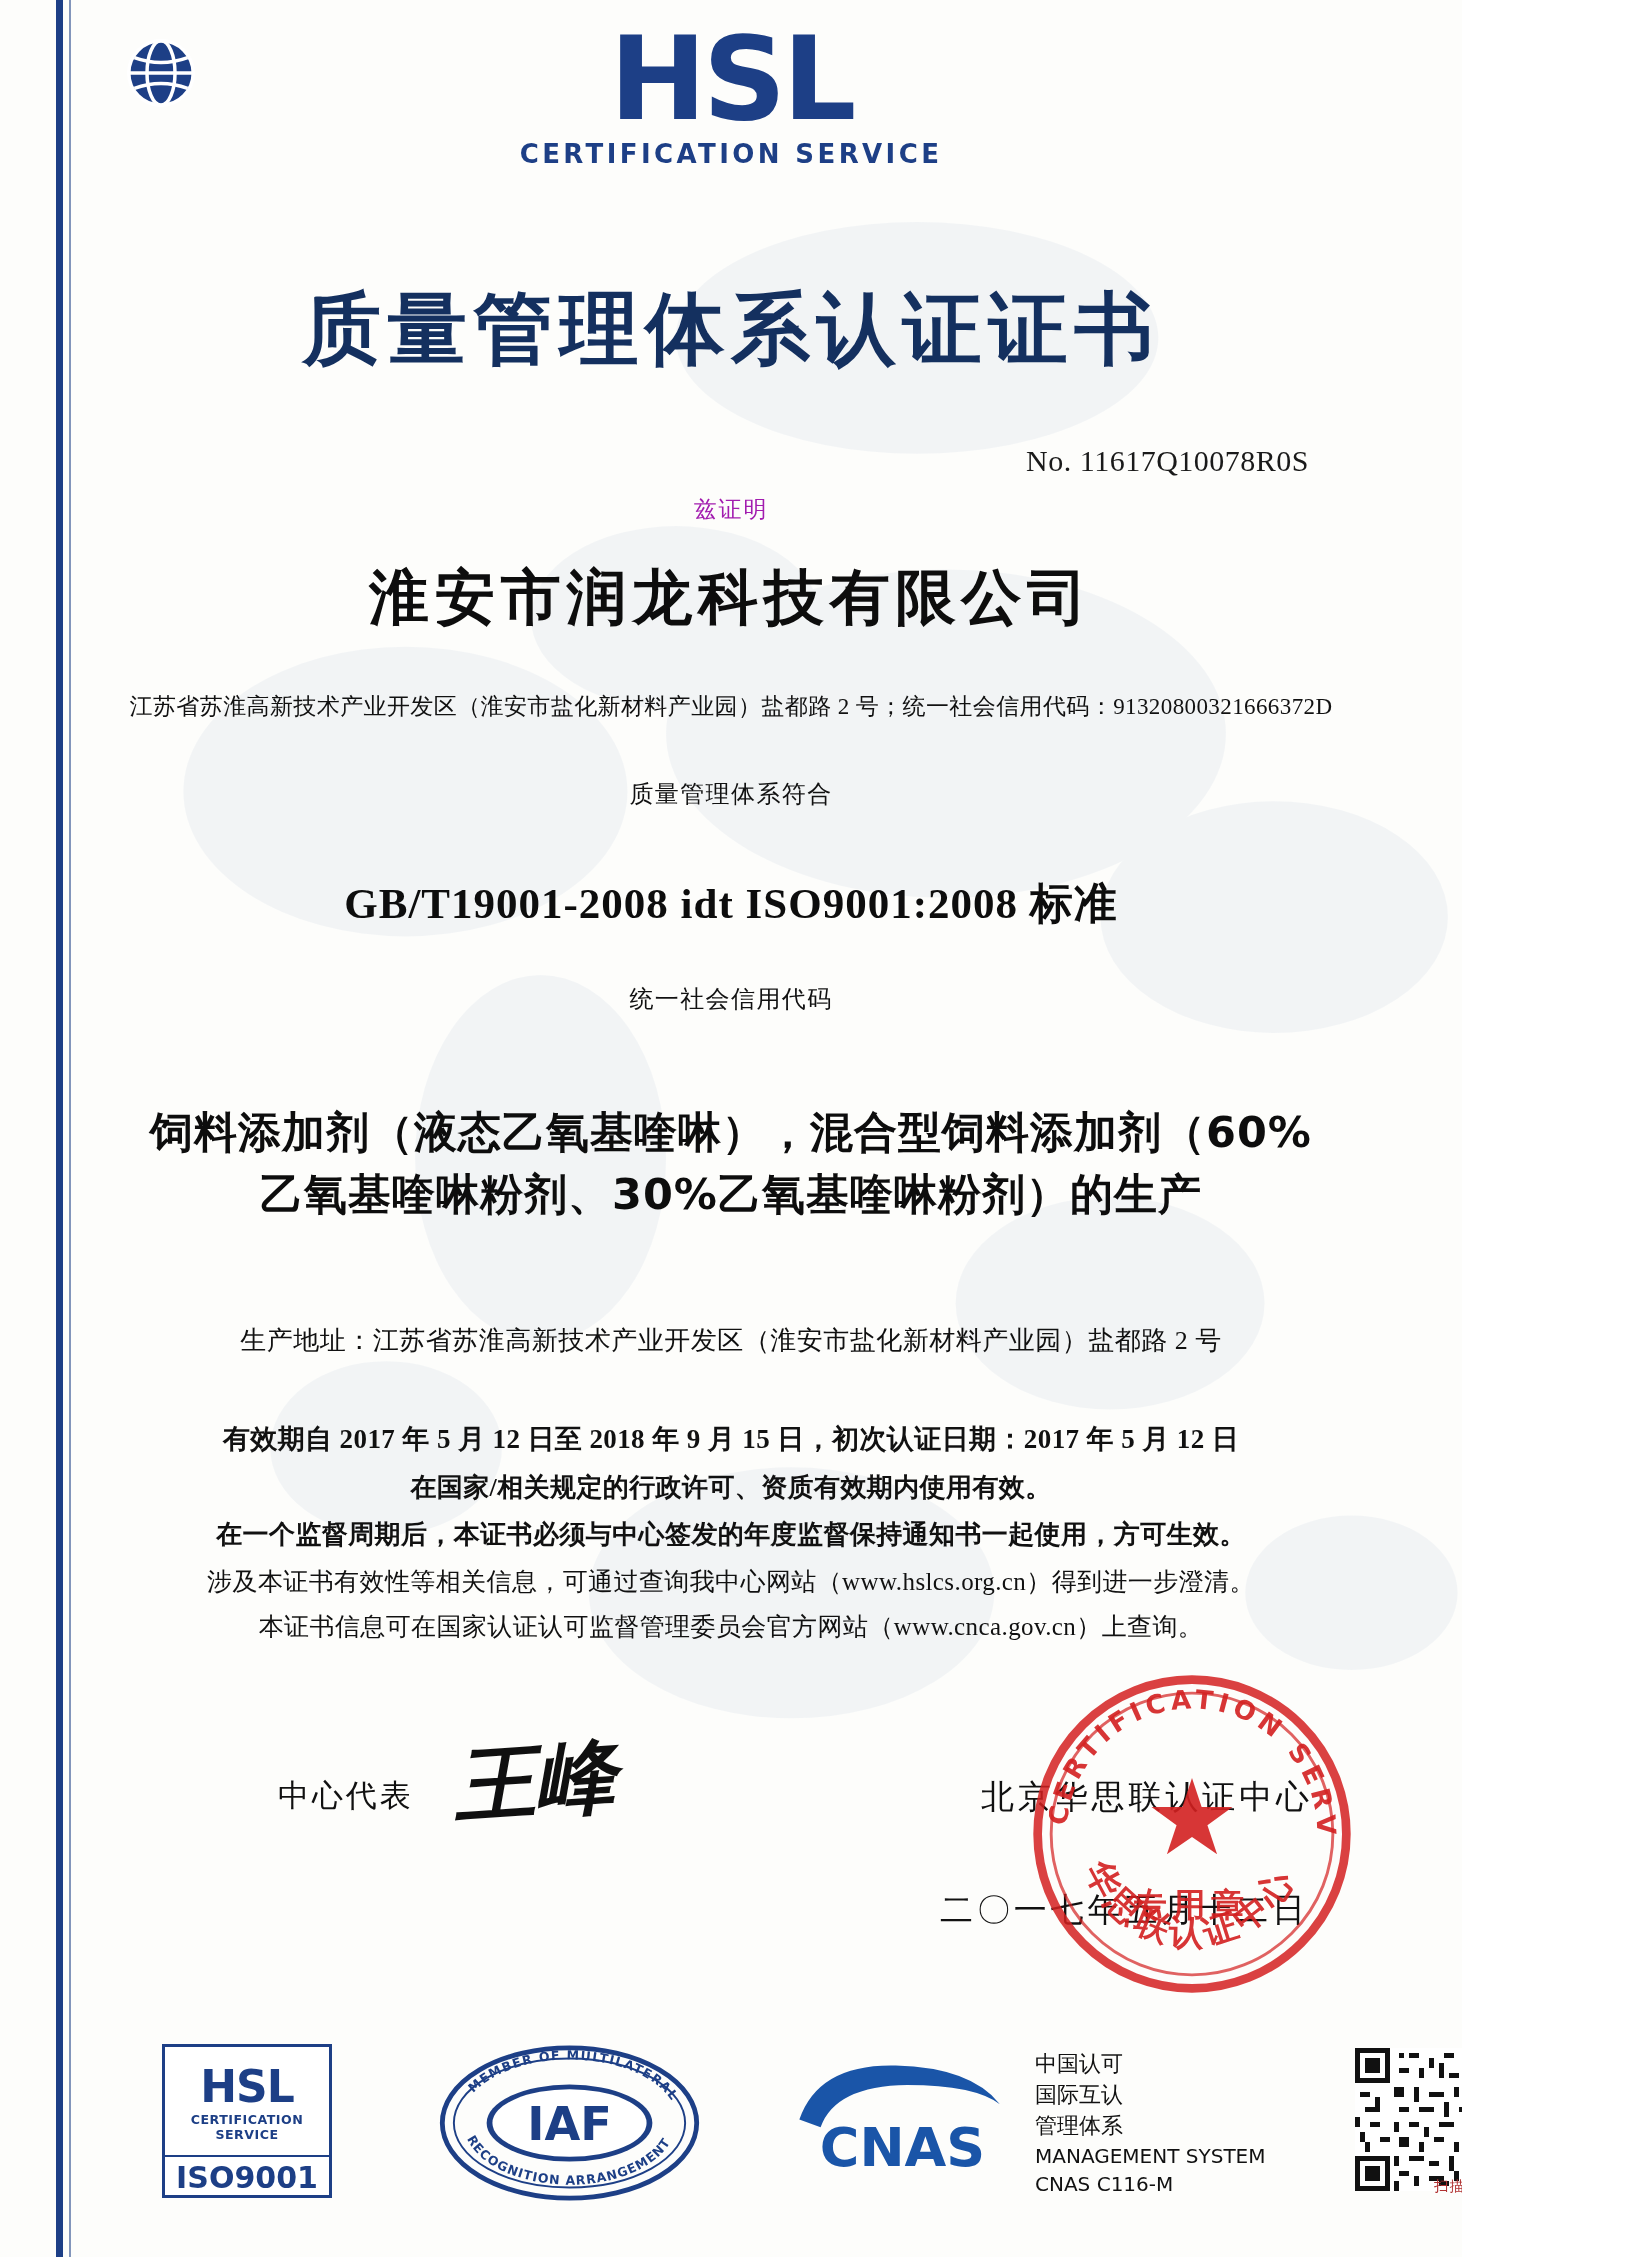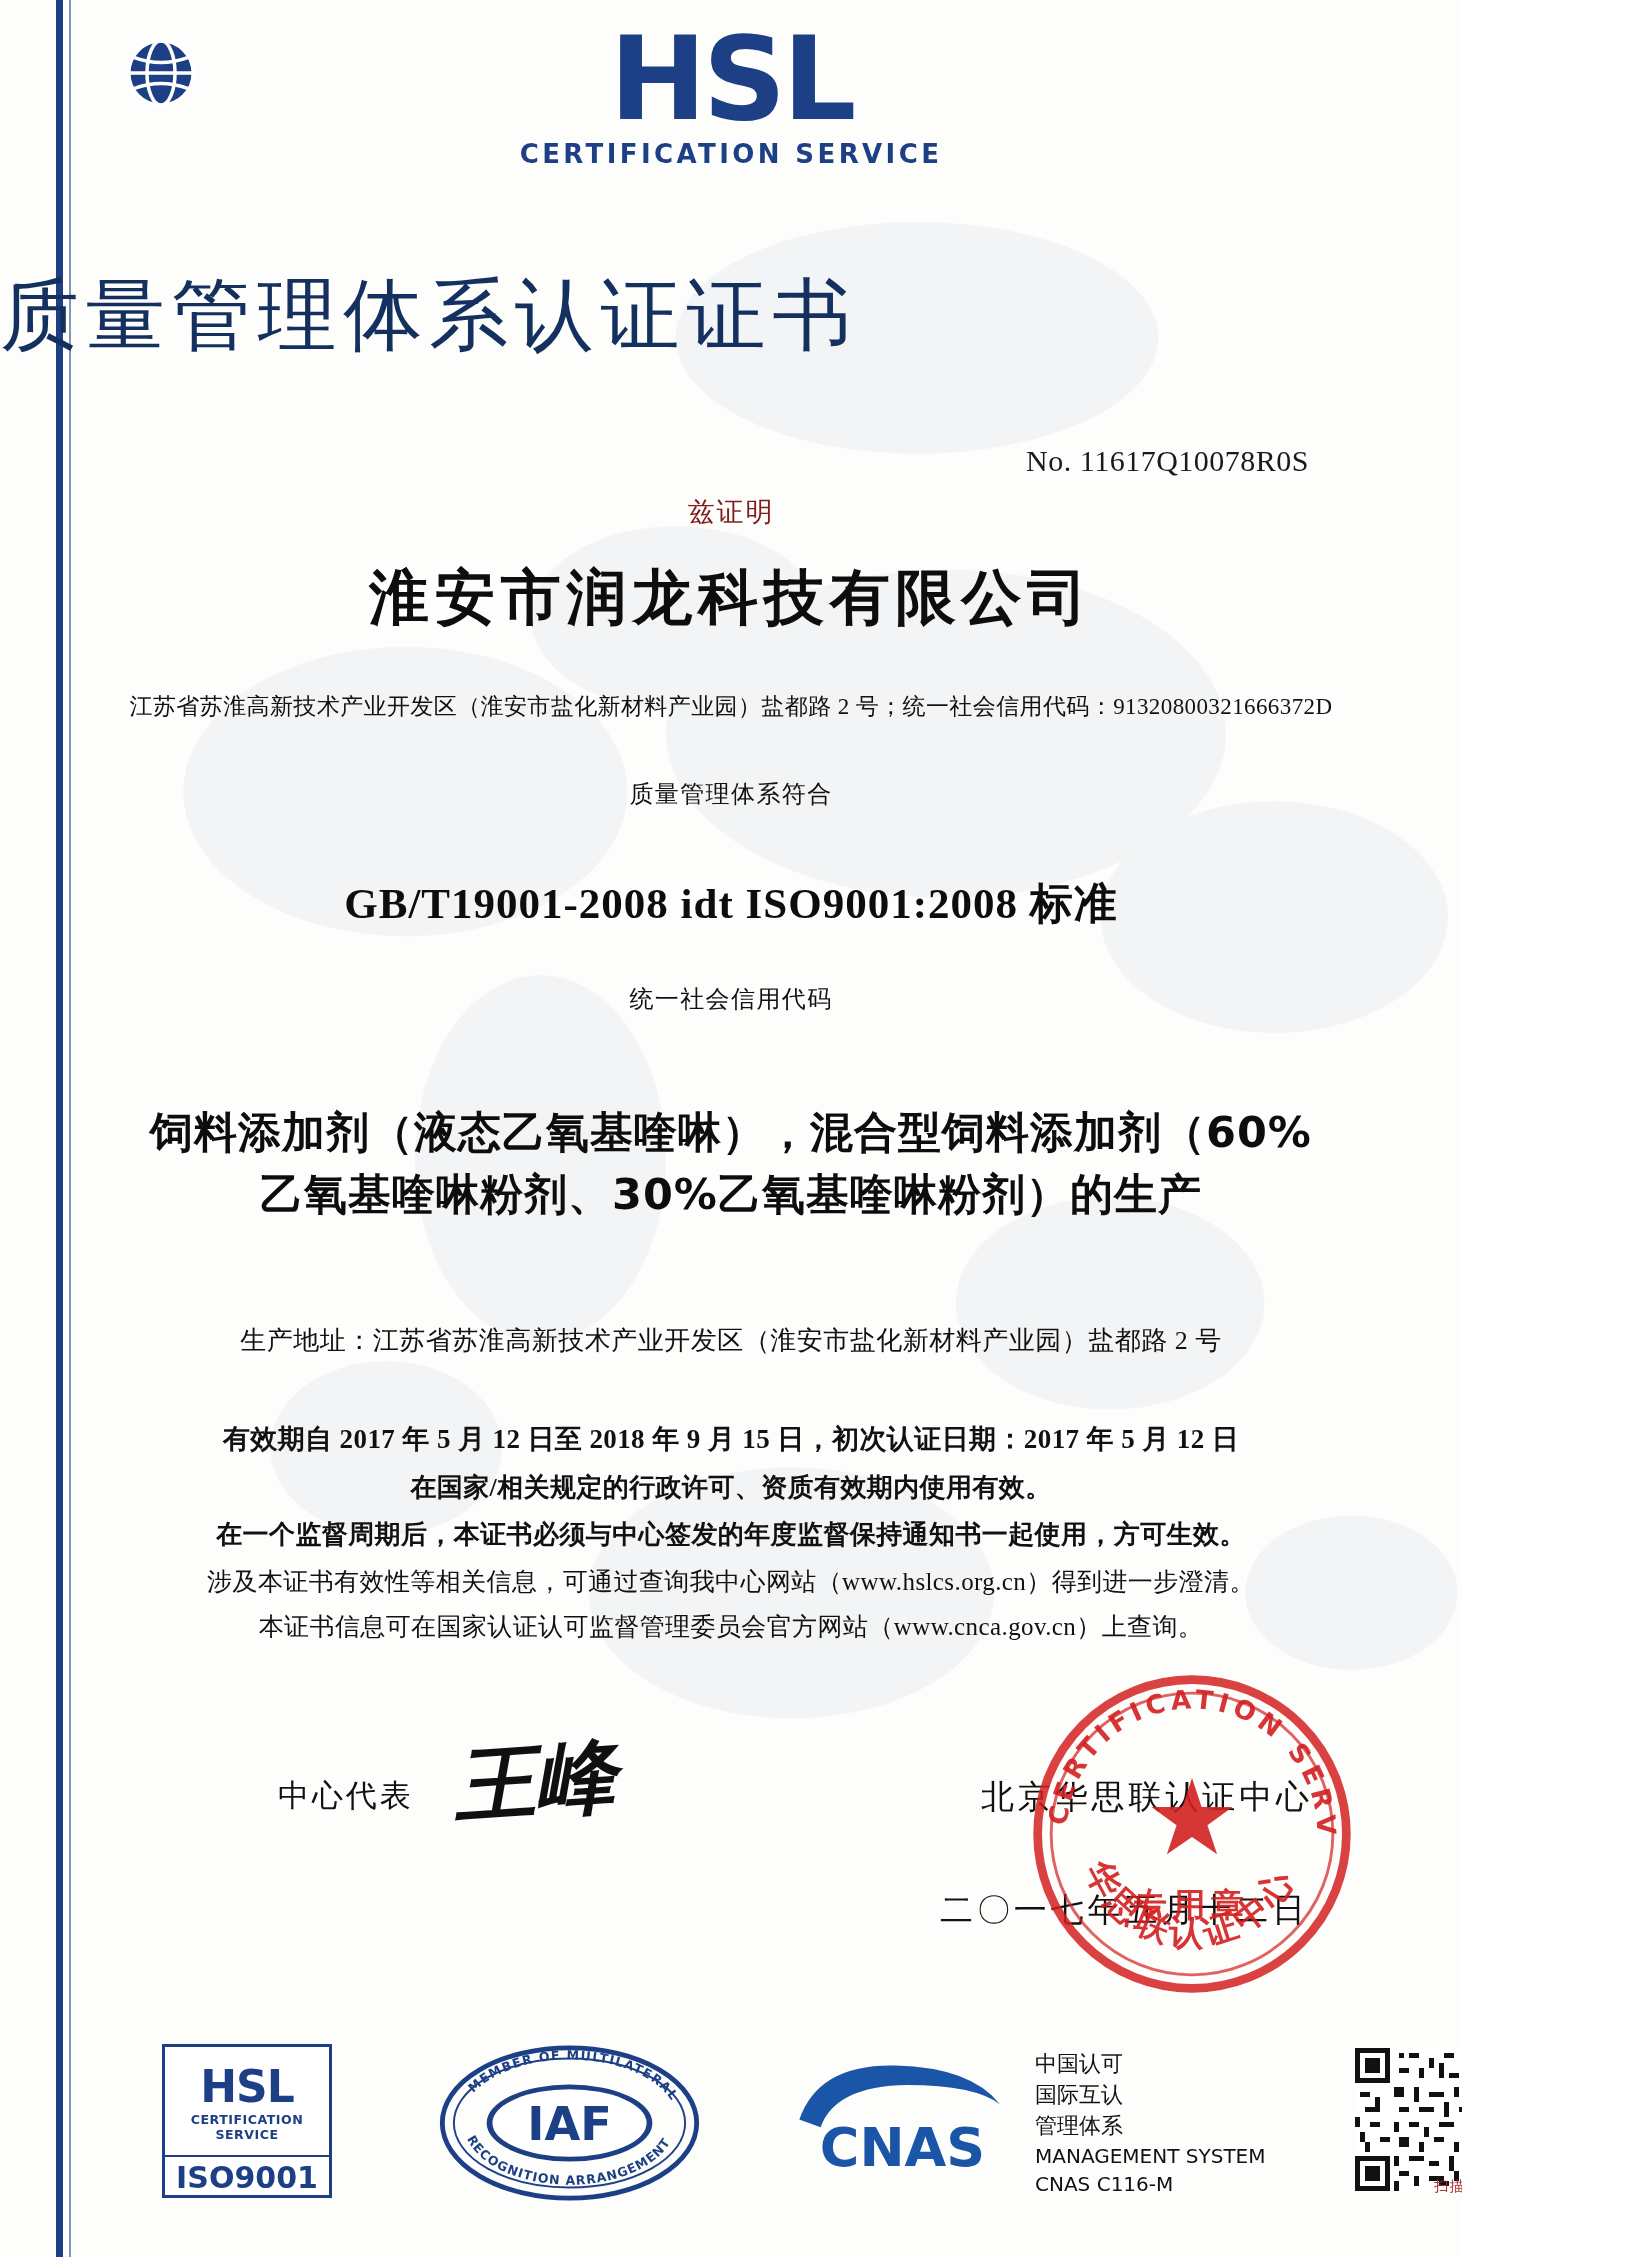--- a/index.html
+++ b/index.html
@@ -80,10 +80,11 @@
   
   .main-title {
     position: absolute;
-    top: 263px;
+    top: 277px;
     left: 0; right: 0;
-    font-family: "DejaVu Sans", sans-serif;
-    font-weight: normal;
+    text-align: center;
+    font-family: "DejaVu Sans", sans-serif;
+    font-weight: bold;
     font-size: 79px;
     letter-spacing: 6.8px;
     color: #14305f;

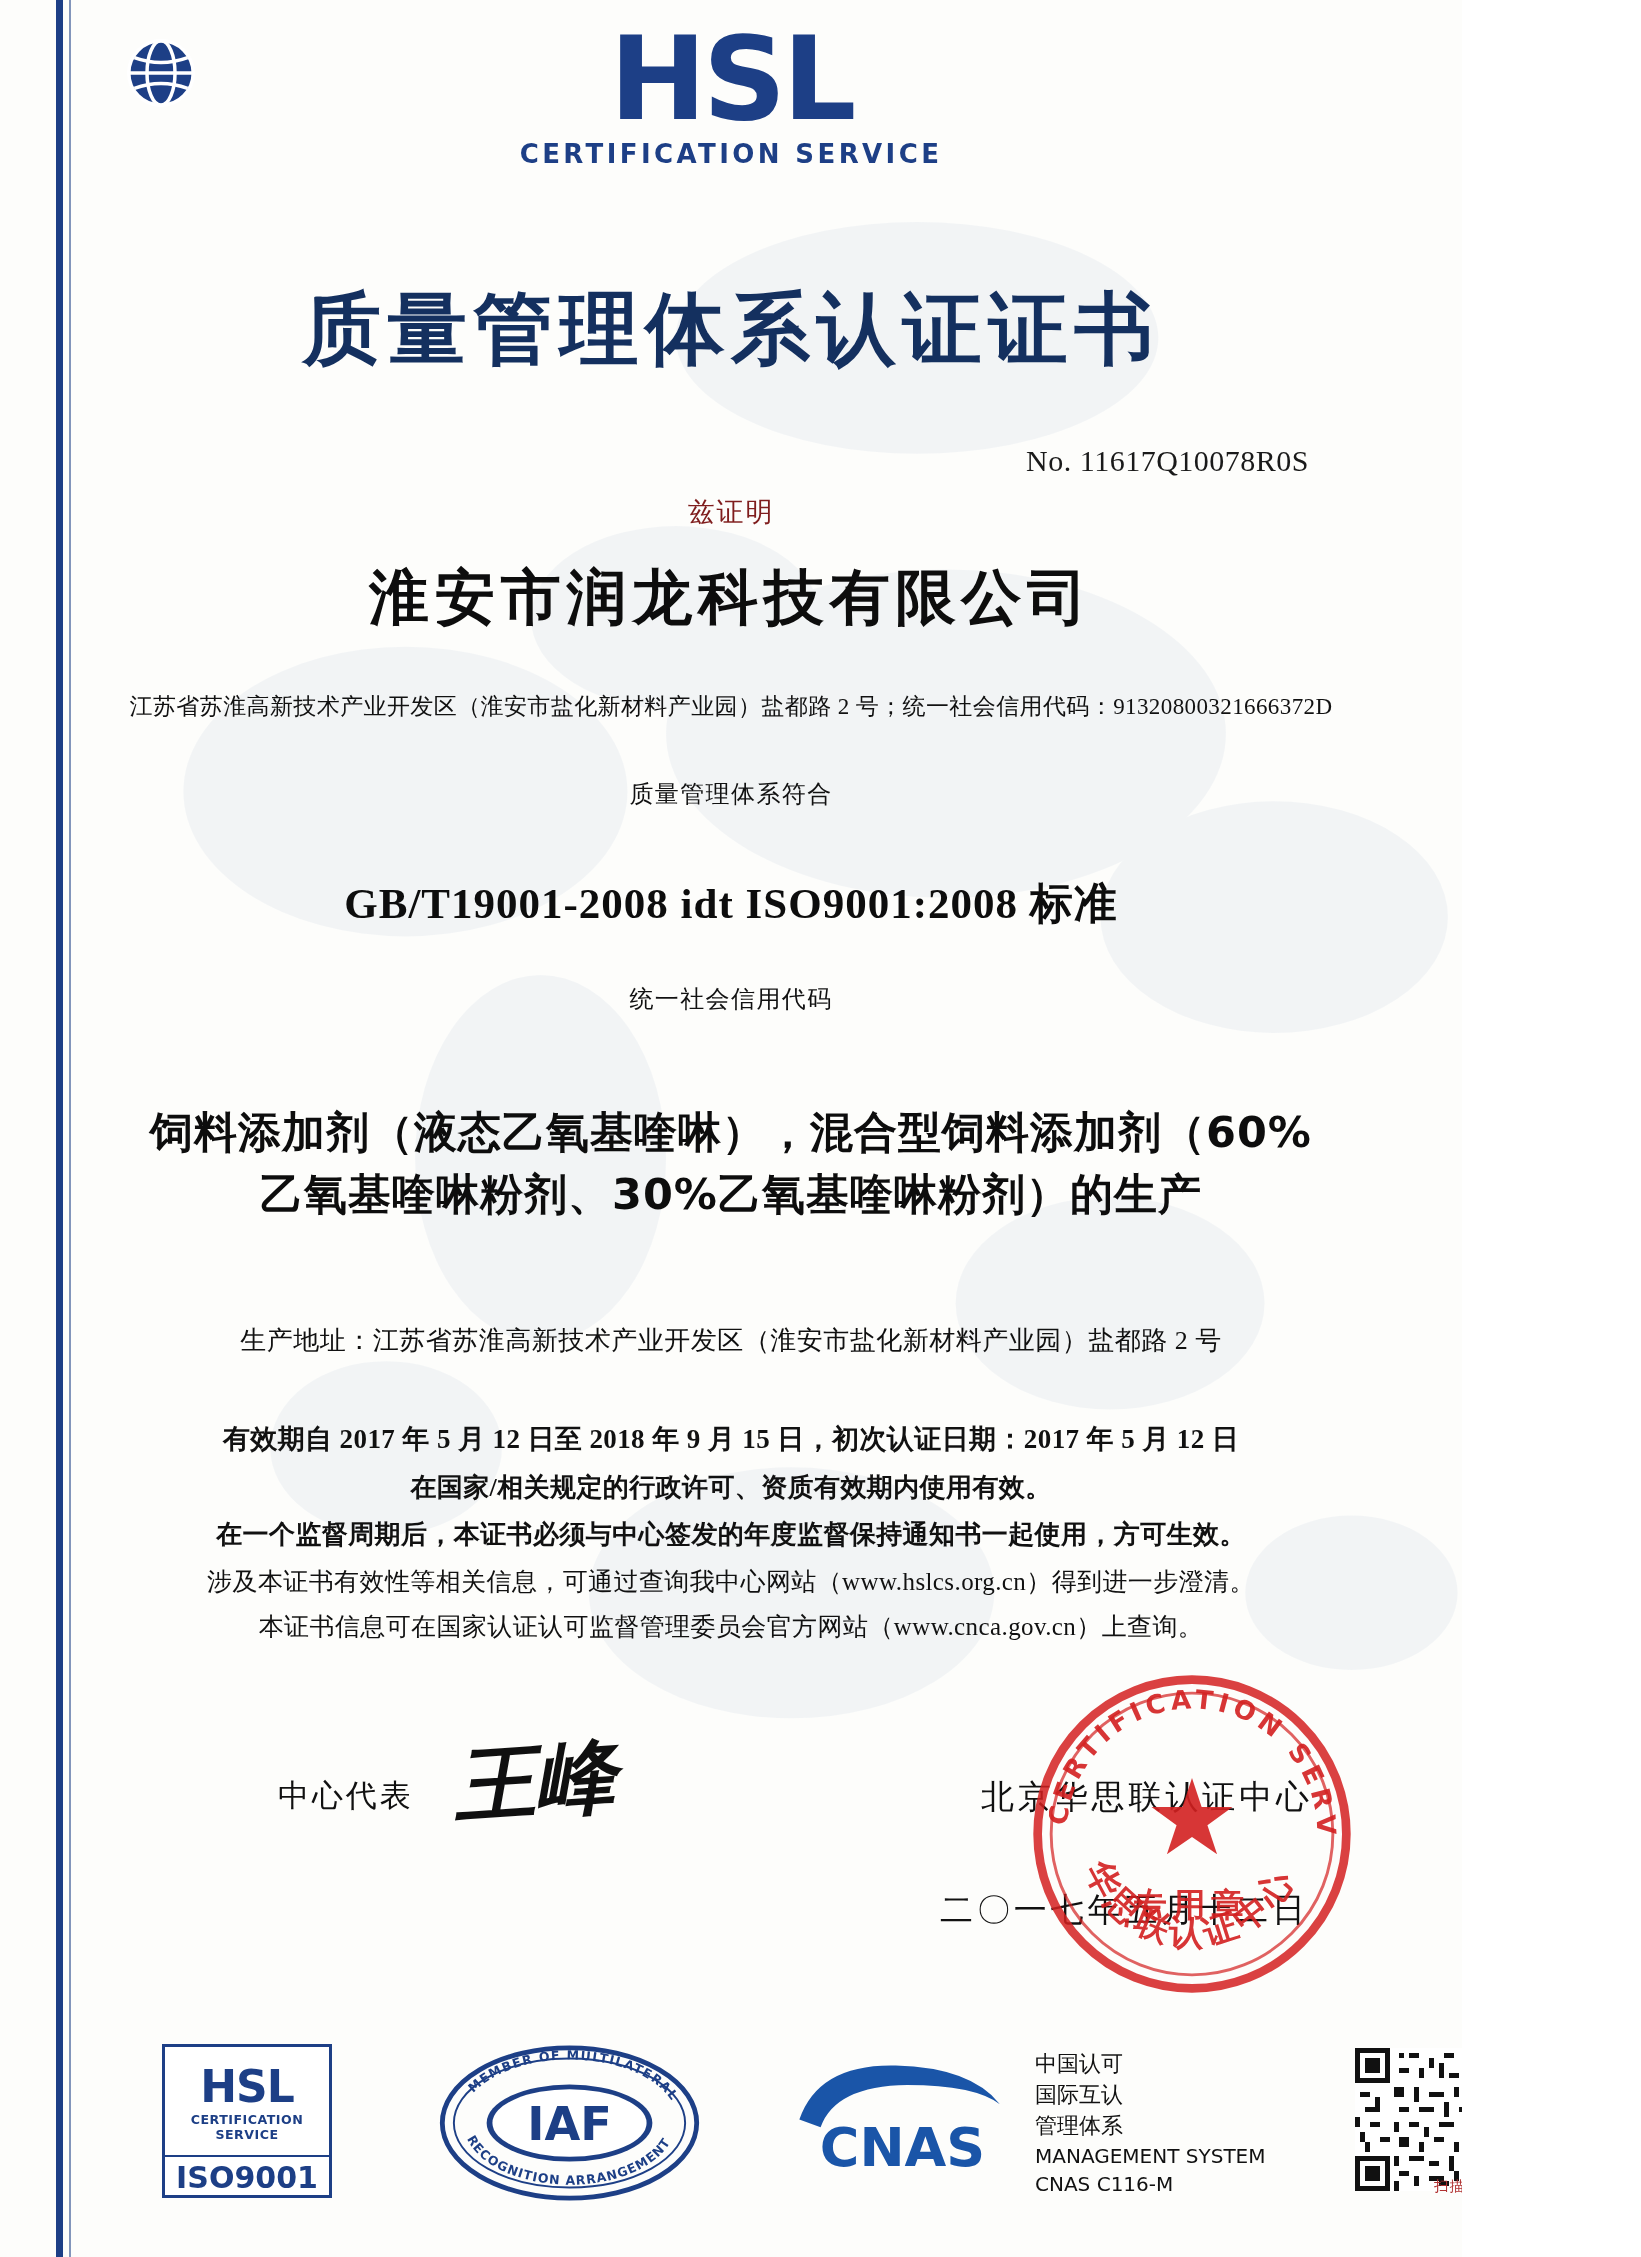--- a/index.html
+++ b/index.html
@@ -106,8 +106,8 @@
   }
   .hereby {
     top: 494px;
-    font-size: 27px;
-    color: #7f1d1d;
+    font-size: 23px;
+    color: #a21caf;
     letter-spacing: 1.9px;
   }
   .company {

